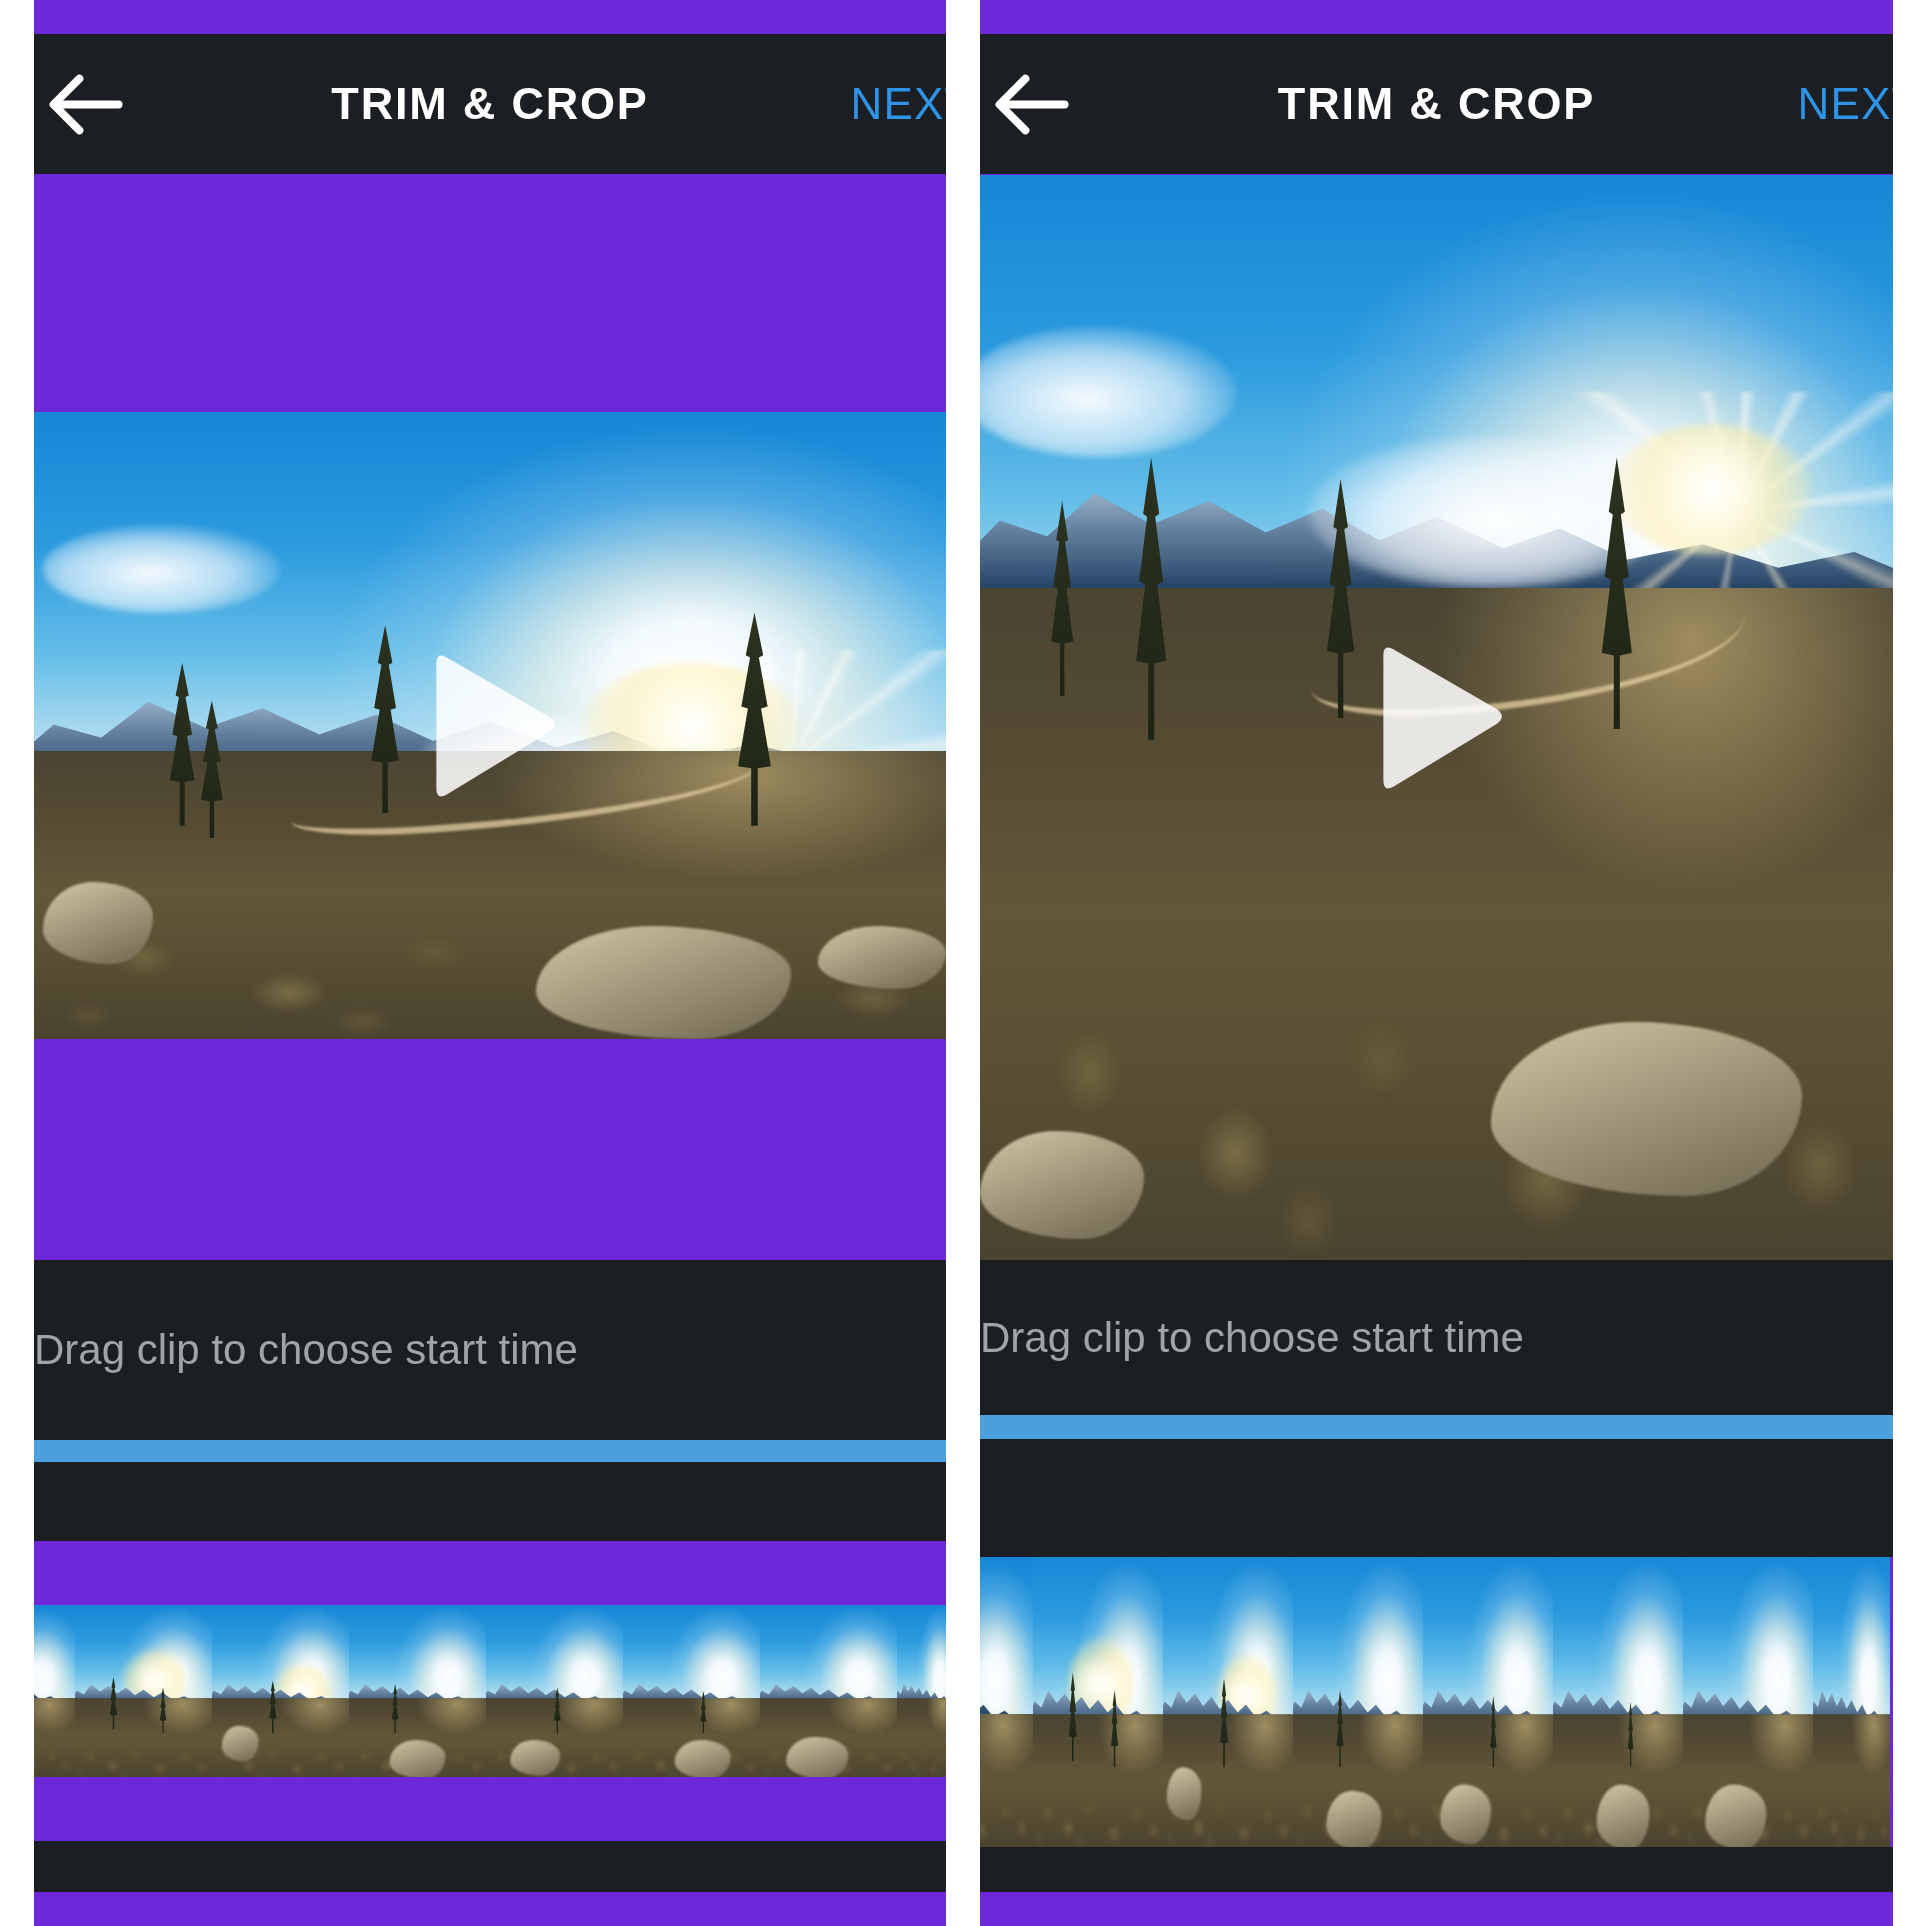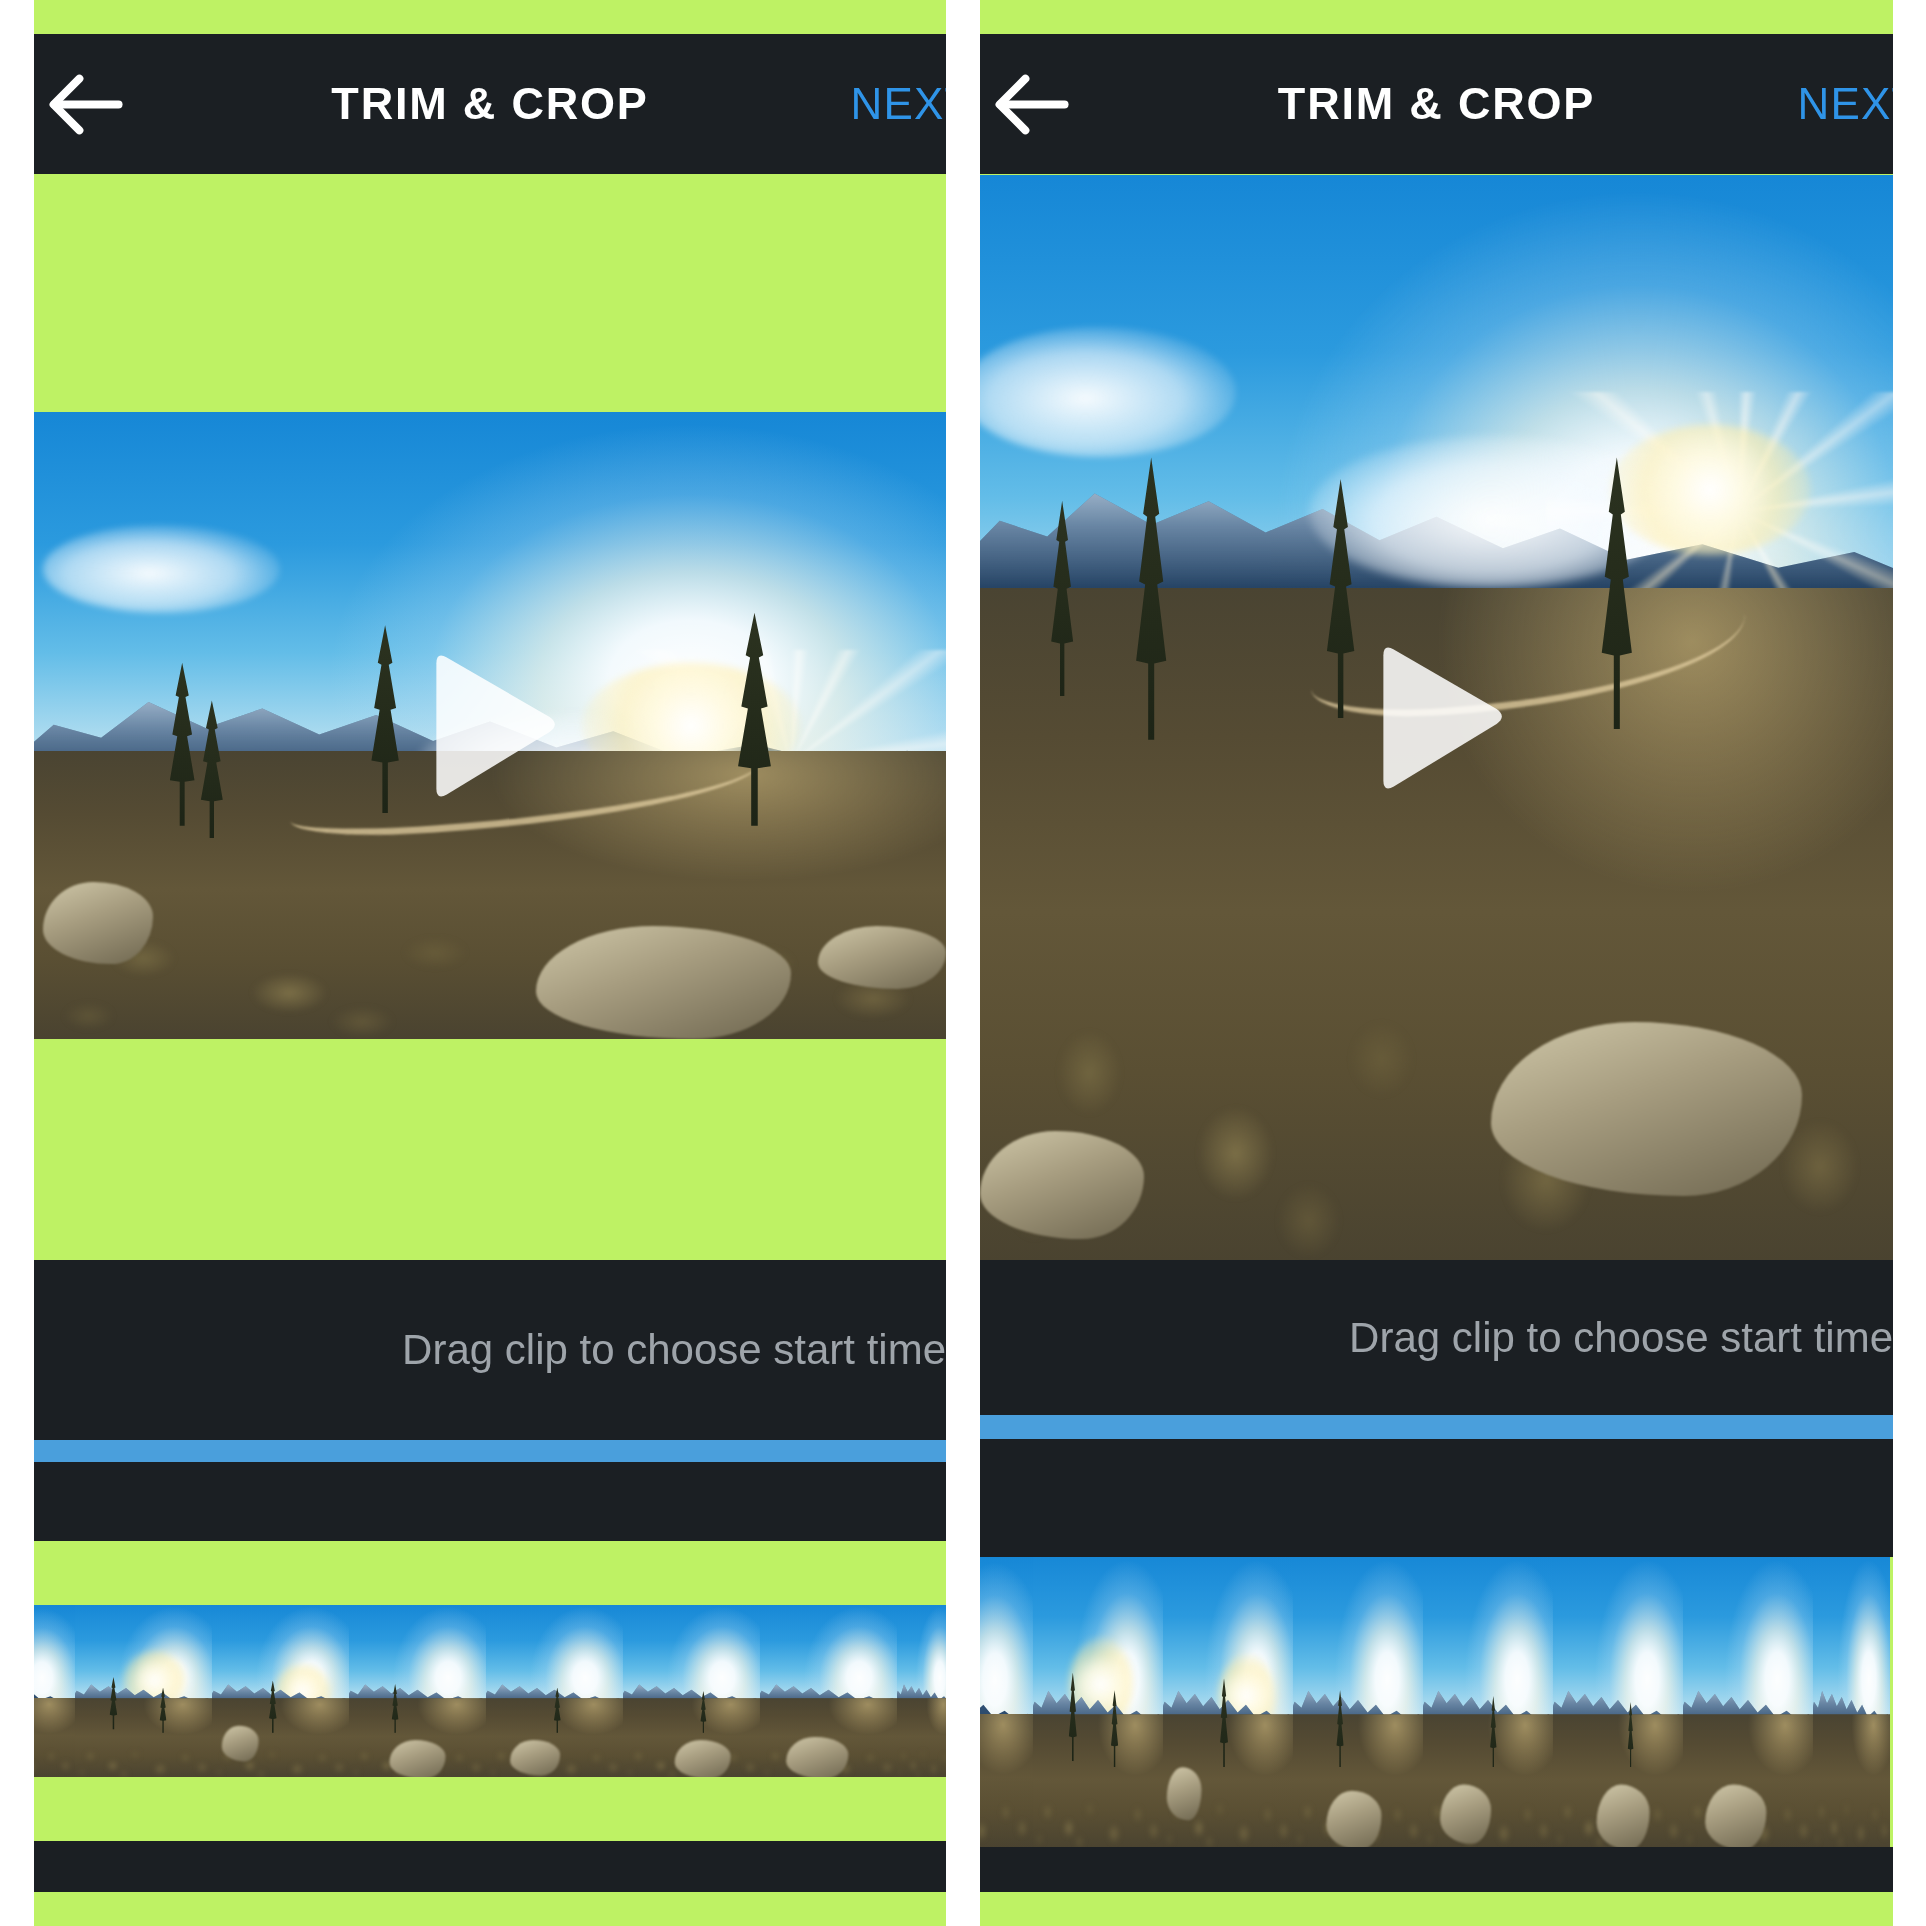--- a/index.html
+++ b/index.html
@@ -19,7 +19,7 @@
   .panel {
     position: absolute;
     top: 0;
-    background: #bef264;
+    background: #6d28d9;
     overflow: hidden;
   }
   #panel-left  { left: 34px;   width: 912px; height: 1926px; }

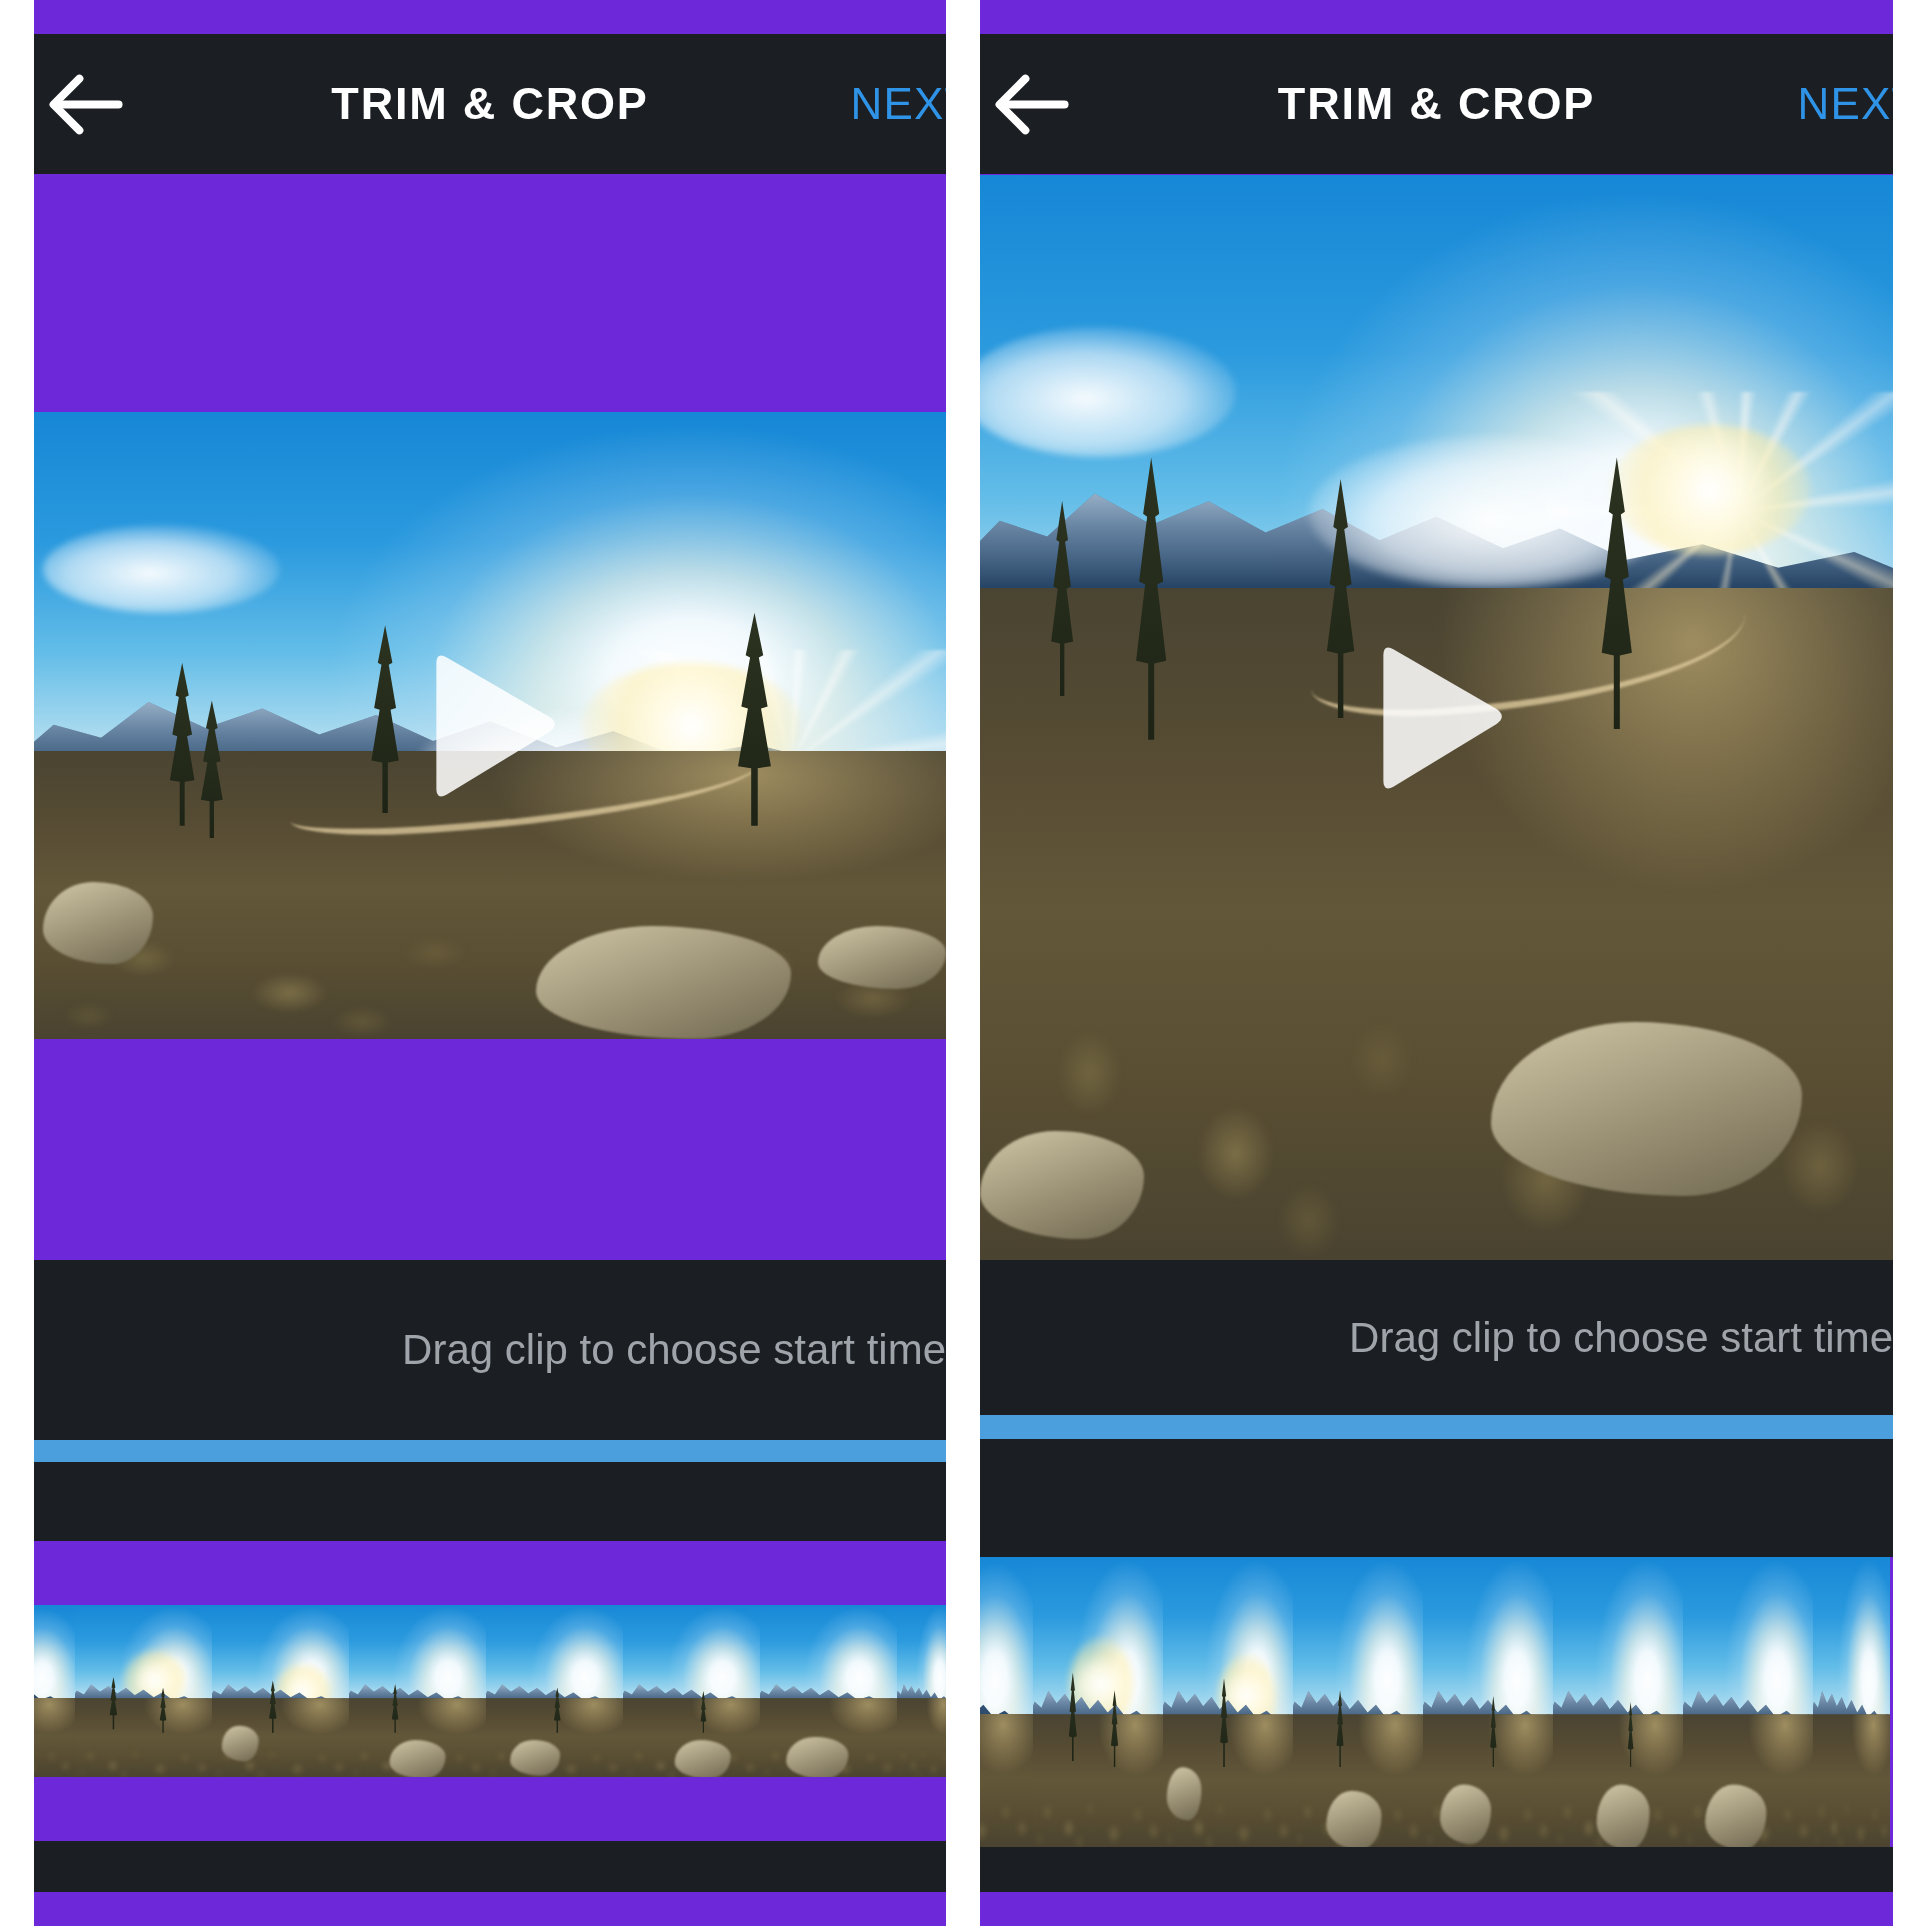--- a/index.html
+++ b/index.html
@@ -225,7 +225,7 @@
     background: #1b1f23;
     display: flex;
     align-items: center;
-    justify-content: flex-end;
+    justify-content: flex-start;
   }
   .hint-text {
     color: #9ea4aa;

